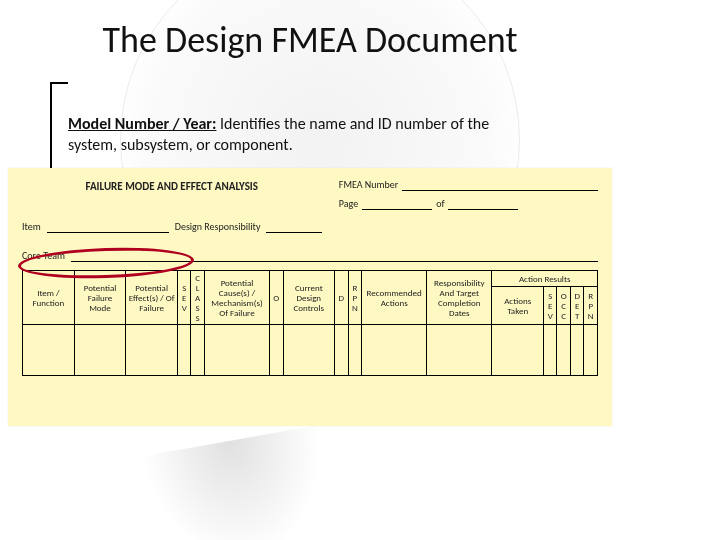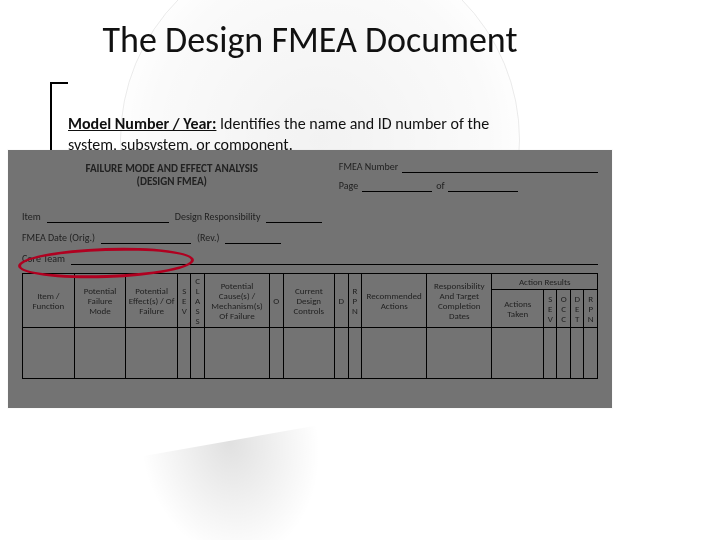--- a/index.html
+++ b/index.html
@@ -96,9 +96,9 @@
   .form-wrap {
     position:absolute;
     left: 8px; right: 8px;
-    top: 150px;
+    top: 168px;
     height: 258px;
-    background:#737373;
+    background:#fef9c3;
     box-shadow: 0 0 0 1px rgba(0,0,0,0.02);
   }
   .form-inner {

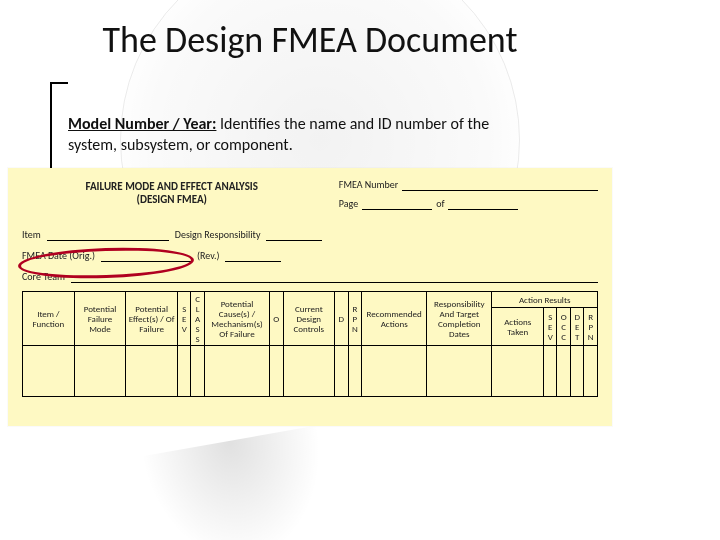--- a/index.html
+++ b/index.html
@@ -203,7 +203,6 @@
       <div class="form-header">
         <div class="form-header-left">
           <div>FAILURE MODE AND EFFECT ANALYSIS</div>
-          <div>(DESIGN FMEA)</div>
         </div>
         <div class="form-header-right">
           <div class="hdr-row">

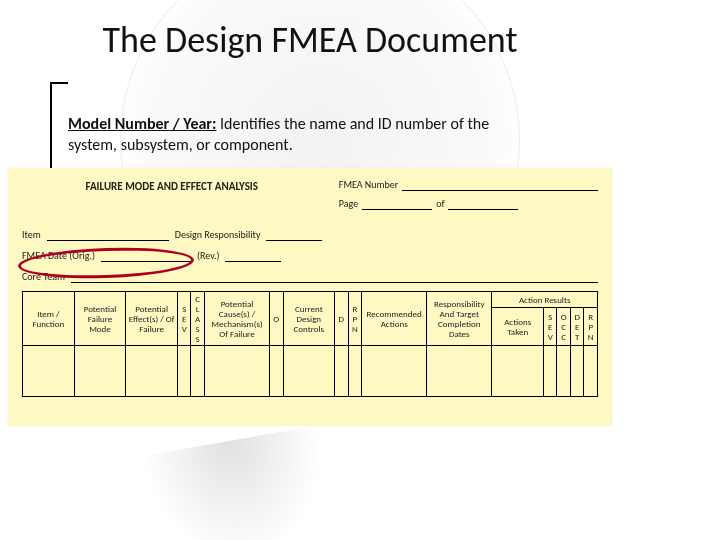--- a/index.html
+++ b/index.html
@@ -136,7 +136,7 @@
   }
   .uline-short { flex:0 0 70px; }
   .uline-med { flex:0 0 90px; }
-  .meta-rows { margin-top:12px; }
+  .meta-rows { margin-top:4px; }
   .meta-row {
     display:flex;
     align-items:flex-end;

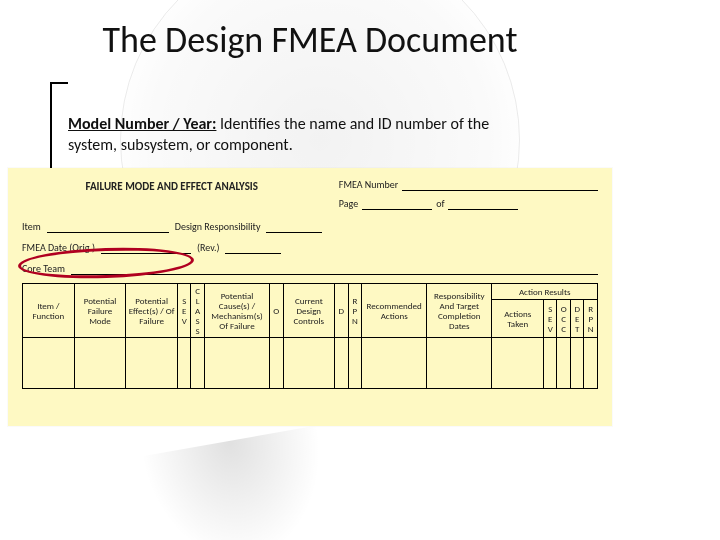--- a/index.html
+++ b/index.html
@@ -233,12 +233,6 @@
         </div>
 
         <div class="meta-row">
-          <div class="meta-right">
-            <span class="lbl">FMEA Date (Orig.)</span>
-            <span class="uline uline-med"></span>
-            <span class="lbl">(Rev.)</span>
-            <span class="uline"></span>
-          </div>
         </div>
 
         <div class="meta-row">

